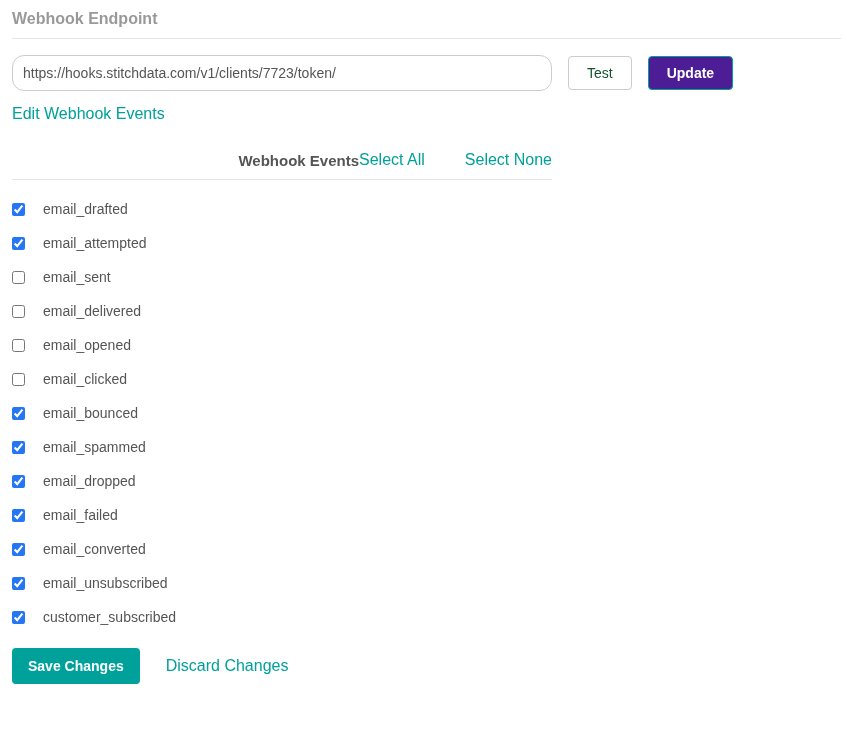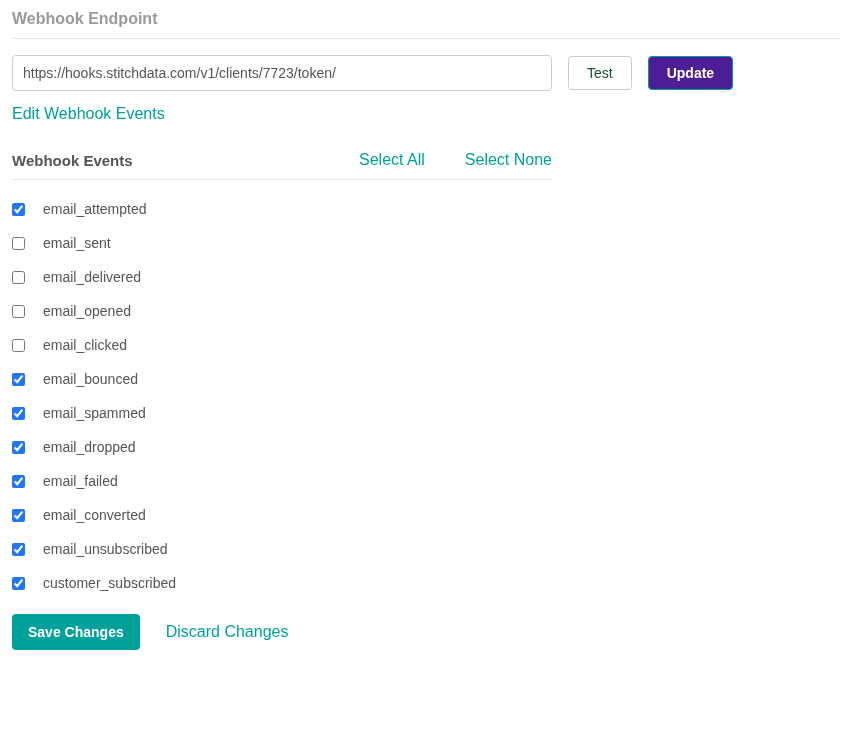--- a/index.html
+++ b/index.html
@@ -39,7 +39,7 @@
       flex: 0 0 540px;
       height: 36px;
       border: 1px solid #ccc;
-      border-radius: 4px;
+      border-radius: 12px;
       padding: 12px 10px;
       font-size: 14px;
       color: #555;

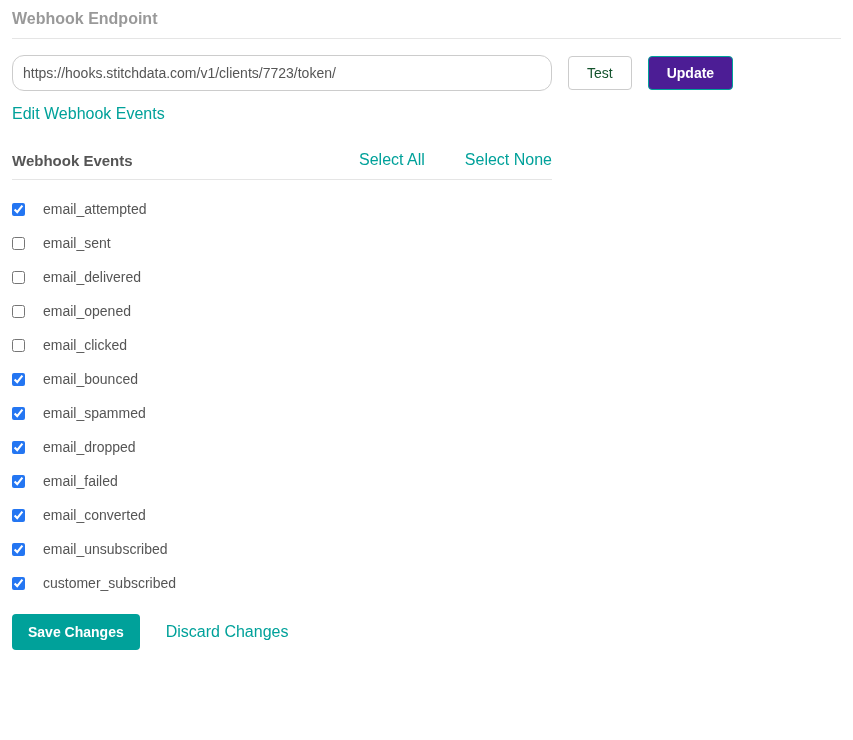--- a/index.html
+++ b/index.html
@@ -73,7 +73,7 @@
     }
     .events-header {
       display: flex;
-      justify-content: space-between;
+      justify-content: flex-end;
       align-items: center;
       width: 540px;
       padding-bottom: 10px;

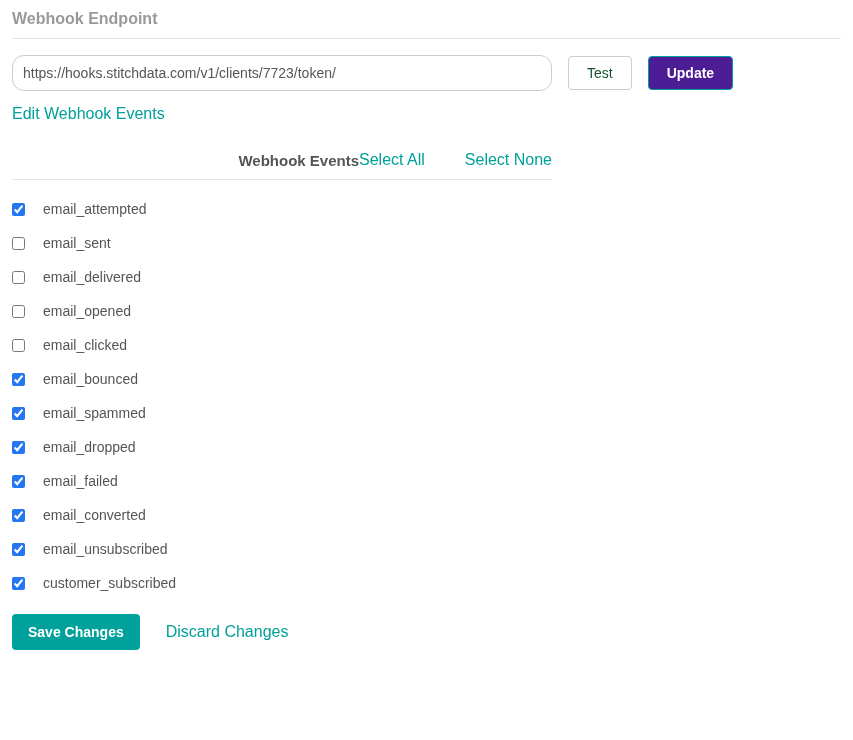--- a/index.html
+++ b/index.html
@@ -157,6 +157,10 @@
   <div class="events-list" id="events-list">
       <div class="event-row">
         <input type="checkbox" checked="" style="">
+        <span class="event-label">email_drafted</span>
+      </div>
+      <div class="event-row">
+        <input type="checkbox" checked="" style="">
         <span class="event-label">email_attempted</span>
       </div>
       <div class="event-row">

